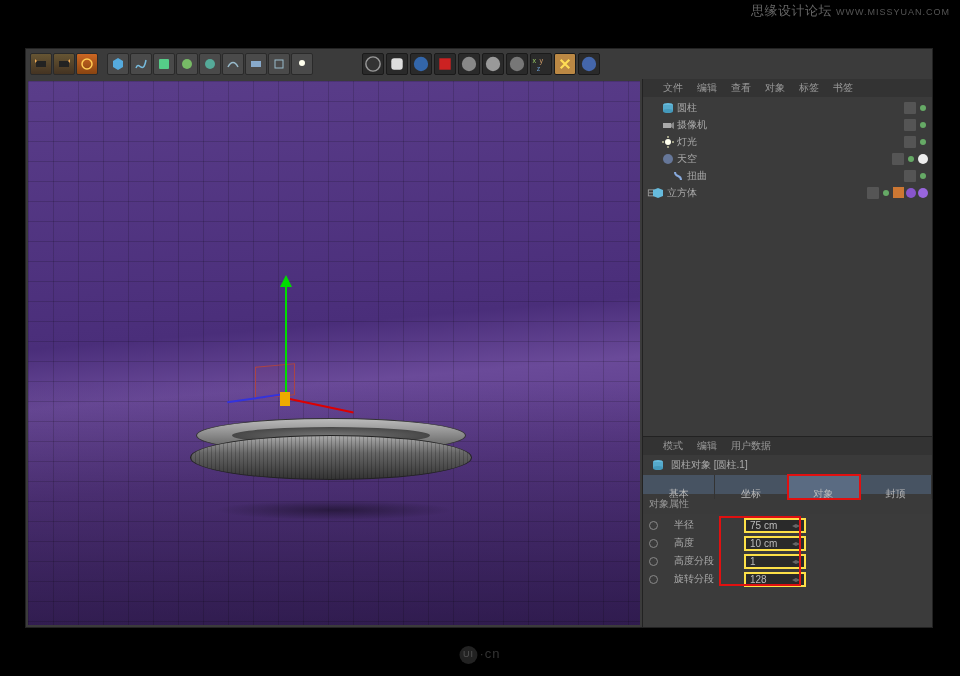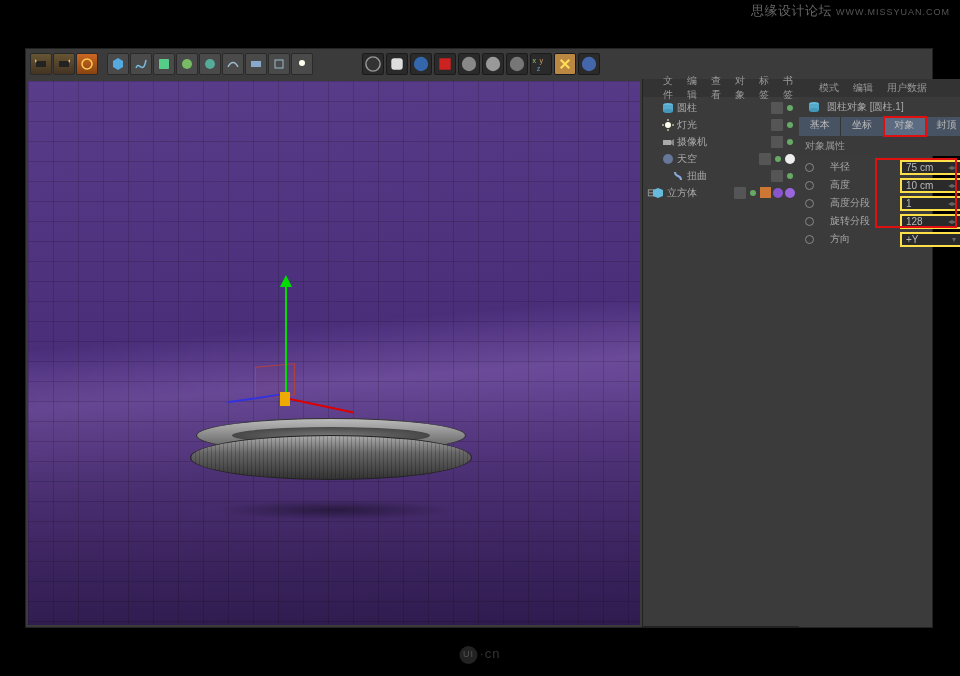--- a/index.html
+++ b/index.html
@@ -46,7 +46,7 @@
     .axis-center { position: absolute; left: -5px; top: 115px; width: 10px; height: 14px; background: #ea0; }
     .axis-plane { position: absolute; left: -30px; top: 88px; width: 40px; height: 32px; border: 1px solid #a44; background: rgba(200,50,50,0.05); transform: skewY(-5deg); }
     
-    .right-panel { width: 290px; background: #3b3b3b; border-left: 1px solid #222; display: flex; flex-direction: row; }
+    .right-panel { width: 290px; background: #3b3b3b; border-left: 1px solid #222; display: flex; flex-direction: column; }
     .obj-manager { flex: 1; border-bottom: 1px solid #222; }
     .obj-tabs { display: flex; background: #333; height: 18px; font-size: 10px; align-items: center; padding-left: 14px; gap: 2px; }
     .obj-tabs span { padding: 1px 6px; color: #999; cursor: pointer; }

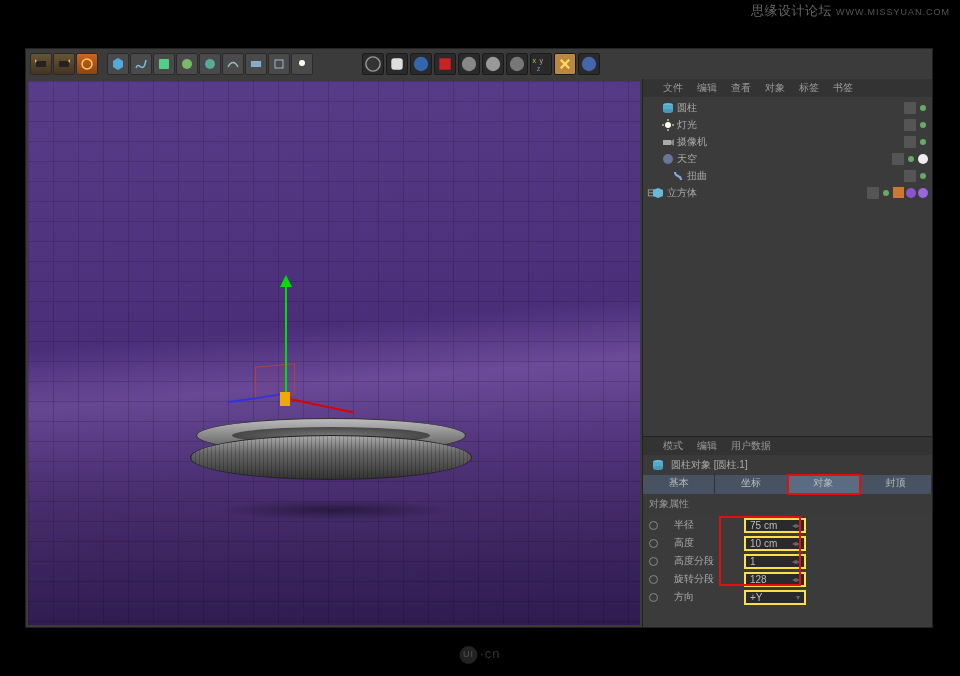--- a/index.html
+++ b/index.html
@@ -261,25 +261,25 @@
               <span class="ind" style="width:14px"></span>
               <span class="tree-icon">
                 <svg width="12" height="12">
+                  <rect x="1" y="4" width="8" height="5" fill="#aaa"></rect>
+                  <path d="M9 5l3-2v7l-3-2z" fill="#888"></path>
+                </svg>
+              </span>
+              <span class="tree-label">摄像机</span>
+              <span class="tree-tags">
+                <span class="tag-box"></span>
+                <span class="dot-g"></span>
+              </span>
+            </div>
+            <div class="tree-row">
+              <span class="ind" style="width:14px"></span>
+              <span class="tree-icon">
+                <svg width="12" height="12">
                   <circle cx="6" cy="6" r="3" fill="#ffe"></circle>
                   <path d="M6 0v2M6 10v2M0 6h2M10 6h2" stroke="#ffc" stroke-width="1"></path>
                 </svg>
               </span>
               <span class="tree-label">灯光</span>
-              <span class="tree-tags">
-                <span class="tag-box"></span>
-                <span class="dot-g"></span>
-              </span>
-            </div>
-            <div class="tree-row">
-              <span class="ind" style="width:14px"></span>
-              <span class="tree-icon">
-                <svg width="12" height="12">
-                  <rect x="1" y="4" width="8" height="5" fill="#aaa"></rect>
-                  <path d="M9 5l3-2v7l-3-2z" fill="#888"></path>
-                </svg>
-              </span>
-              <span class="tree-label">摄像机</span>
               <span class="tree-tags">
                 <span class="tag-box"></span>
                 <span class="dot-g"></span>

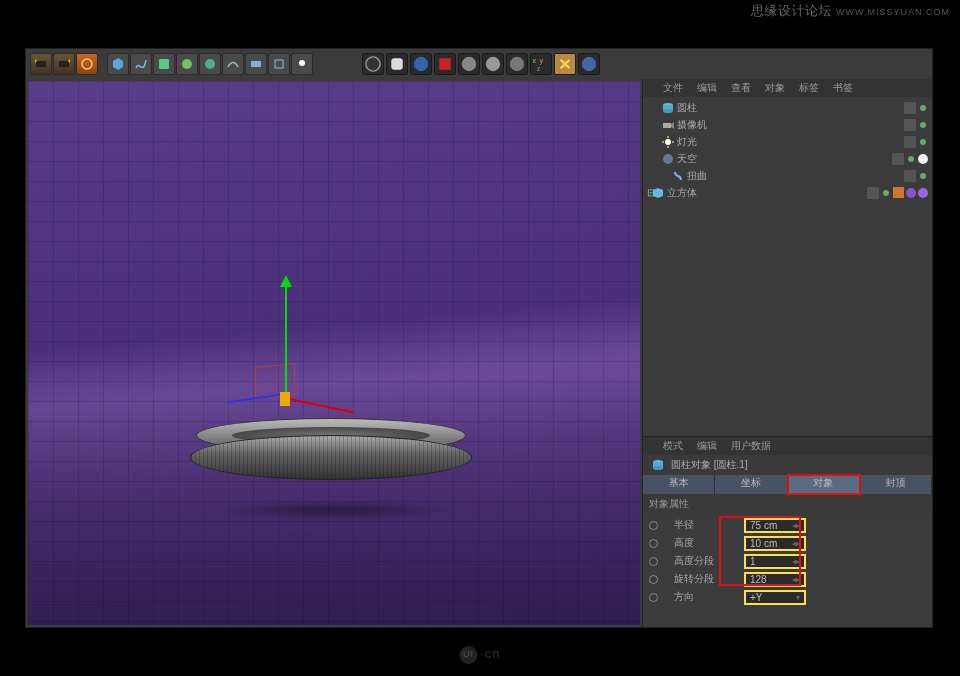--- a/index.html
+++ b/index.html
@@ -65,7 +65,7 @@
     .attr-tabs-top span { padding: 1px 6px; color: #999; cursor: pointer; }
     .attr-title { background: #3a3a3a; padding: 3px 8px; font-size: 10px; color: #aaa; display: flex; align-items: center; gap: 4px; }
     .attr-tabs { display: flex; background: #475362; height: 19px; }
-    .attr-tab { flex: 1; text-align: center; padding: 1px 0; font-size: 10px; color: #bbb; border-right: 1px solid #333; cursor: pointer; }
+    .attr-tab { flex: 1; text-align: center; padding: 12px 0; font-size: 10px; color: #bbb; border-right: 1px solid #333; cursor: pointer; }
     .attr-tab.active { background: #5a6b82; }
     .attr-tab.hl { outline: 2px solid #e01010; outline-offset: -1px; }
     .attr-section { padding: 3px 6px; font-size: 10px; color: #999; background: #3a3a3a; }

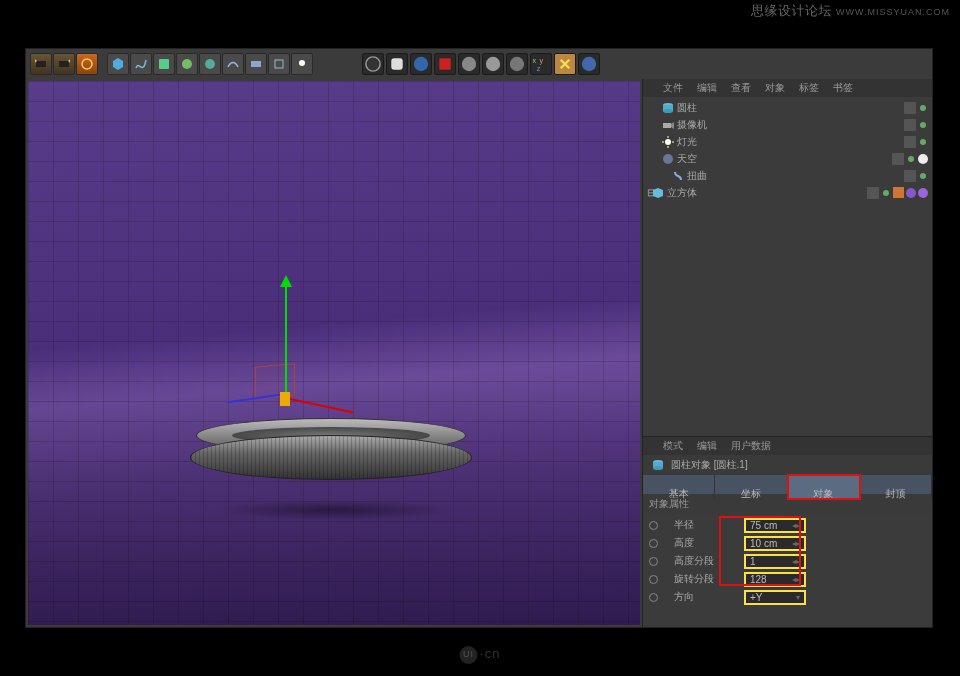--- a/index.html
+++ b/index.html
@@ -376,11 +376,6 @@
               <span class="lbl">旋转分段</span>
               <span class="val">128<span class="spn">◂▸</span></span>
             </div>
-            <div class="attr-row">
-              <span class="rad"></span>
-              <span class="lbl">方向</span>
-              <span class="val">+Y<span class="spn">▾</span></span>
-            </div>
           </div>
       </div>
     </div>

